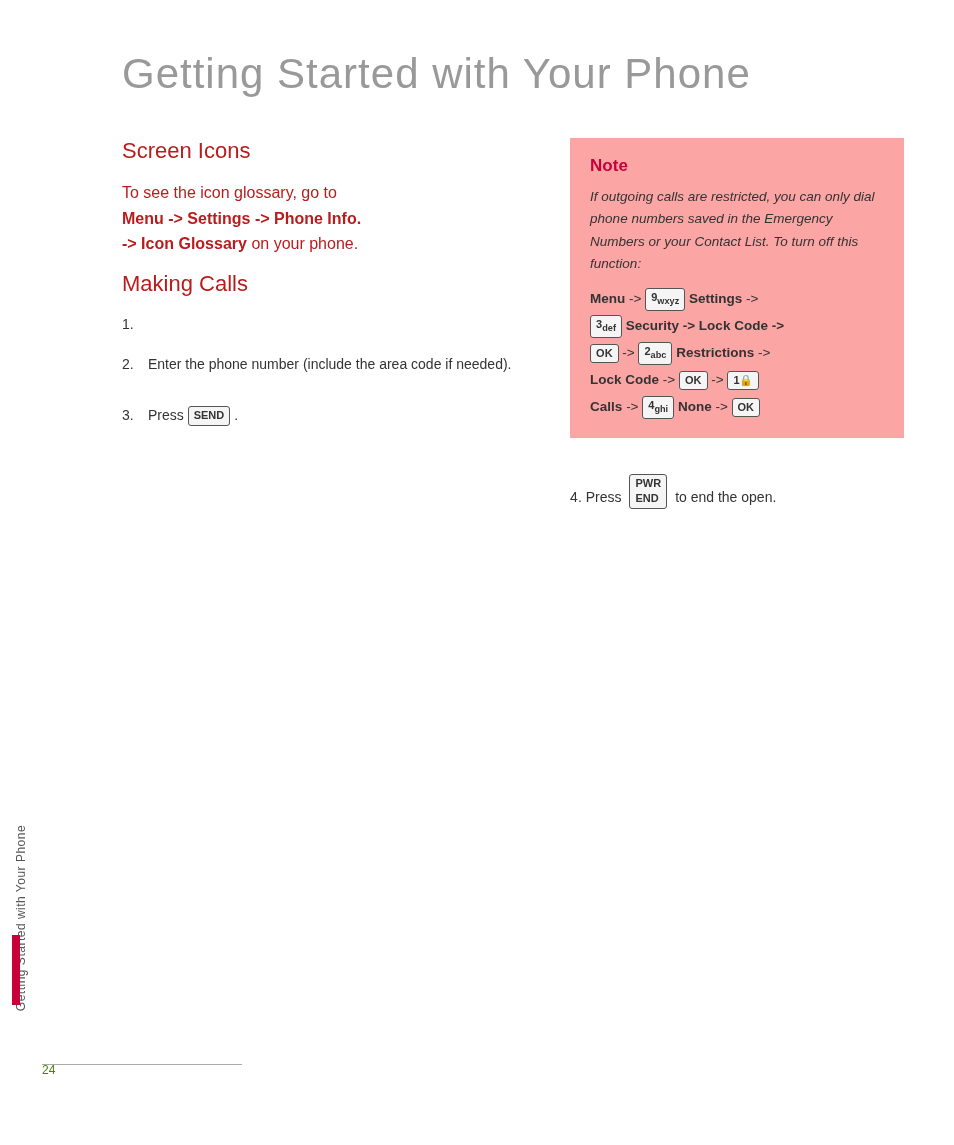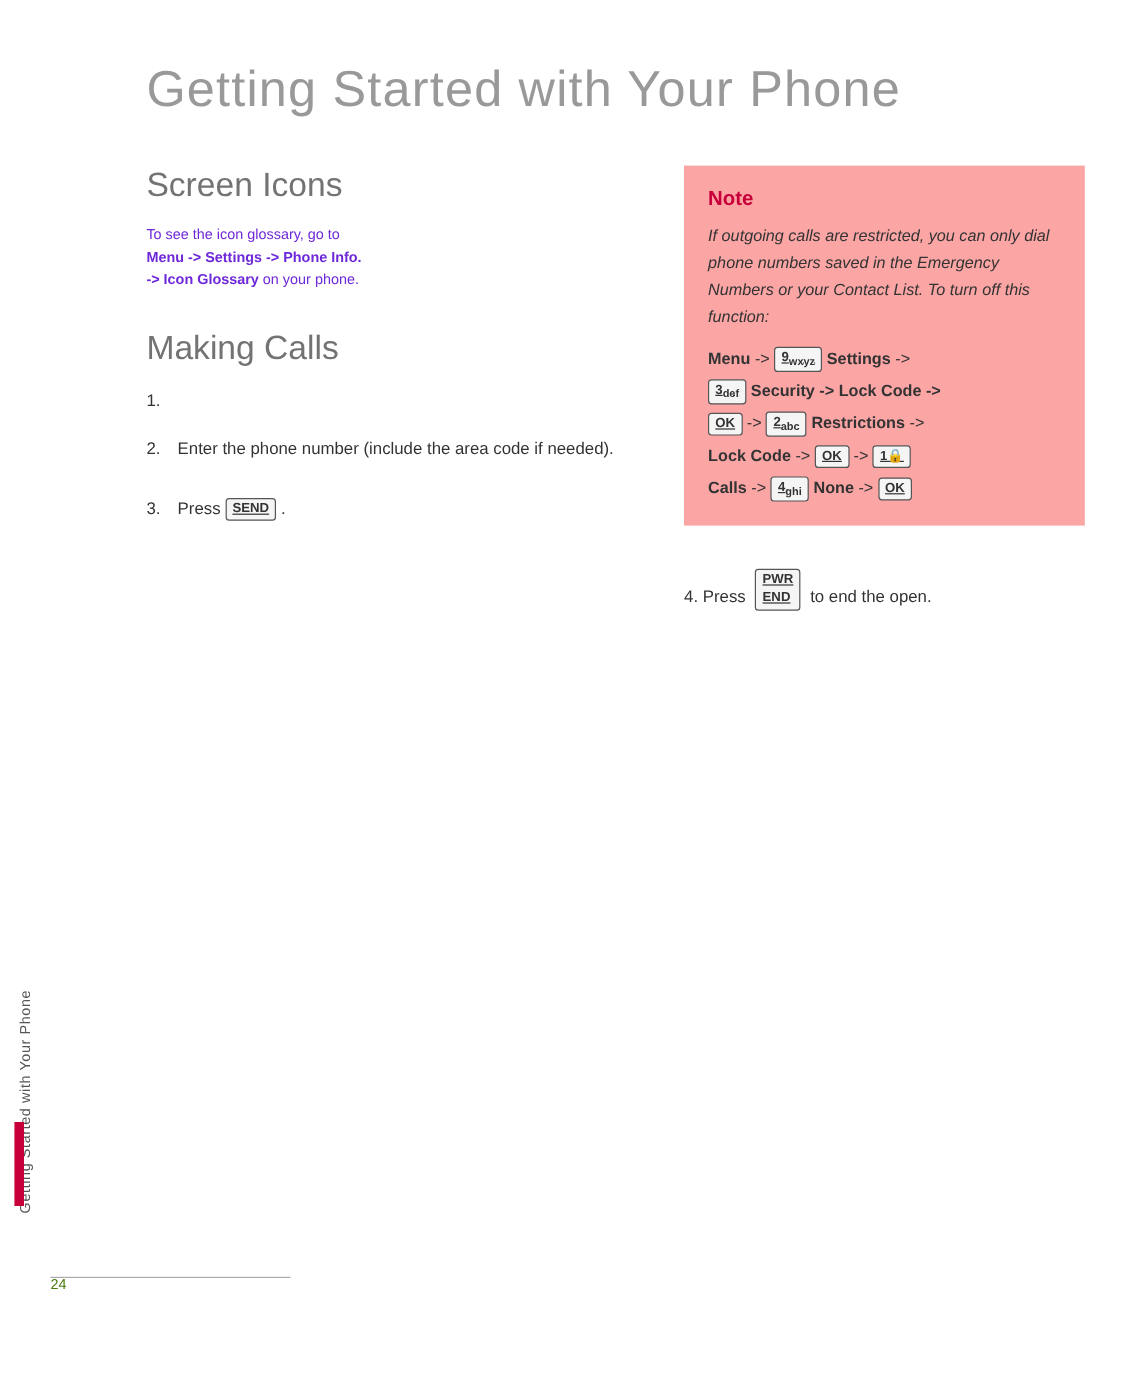--- a/index.html
+++ b/index.html
@@ -104,8 +104,8 @@
 
     
     .section-heading {
-      font-size: 28px;
-      color: #737373;
+      font-size: 22px;
+      color: #b91c1c;
       font-weight: 400;
       margin-bottom: 16px;
     }

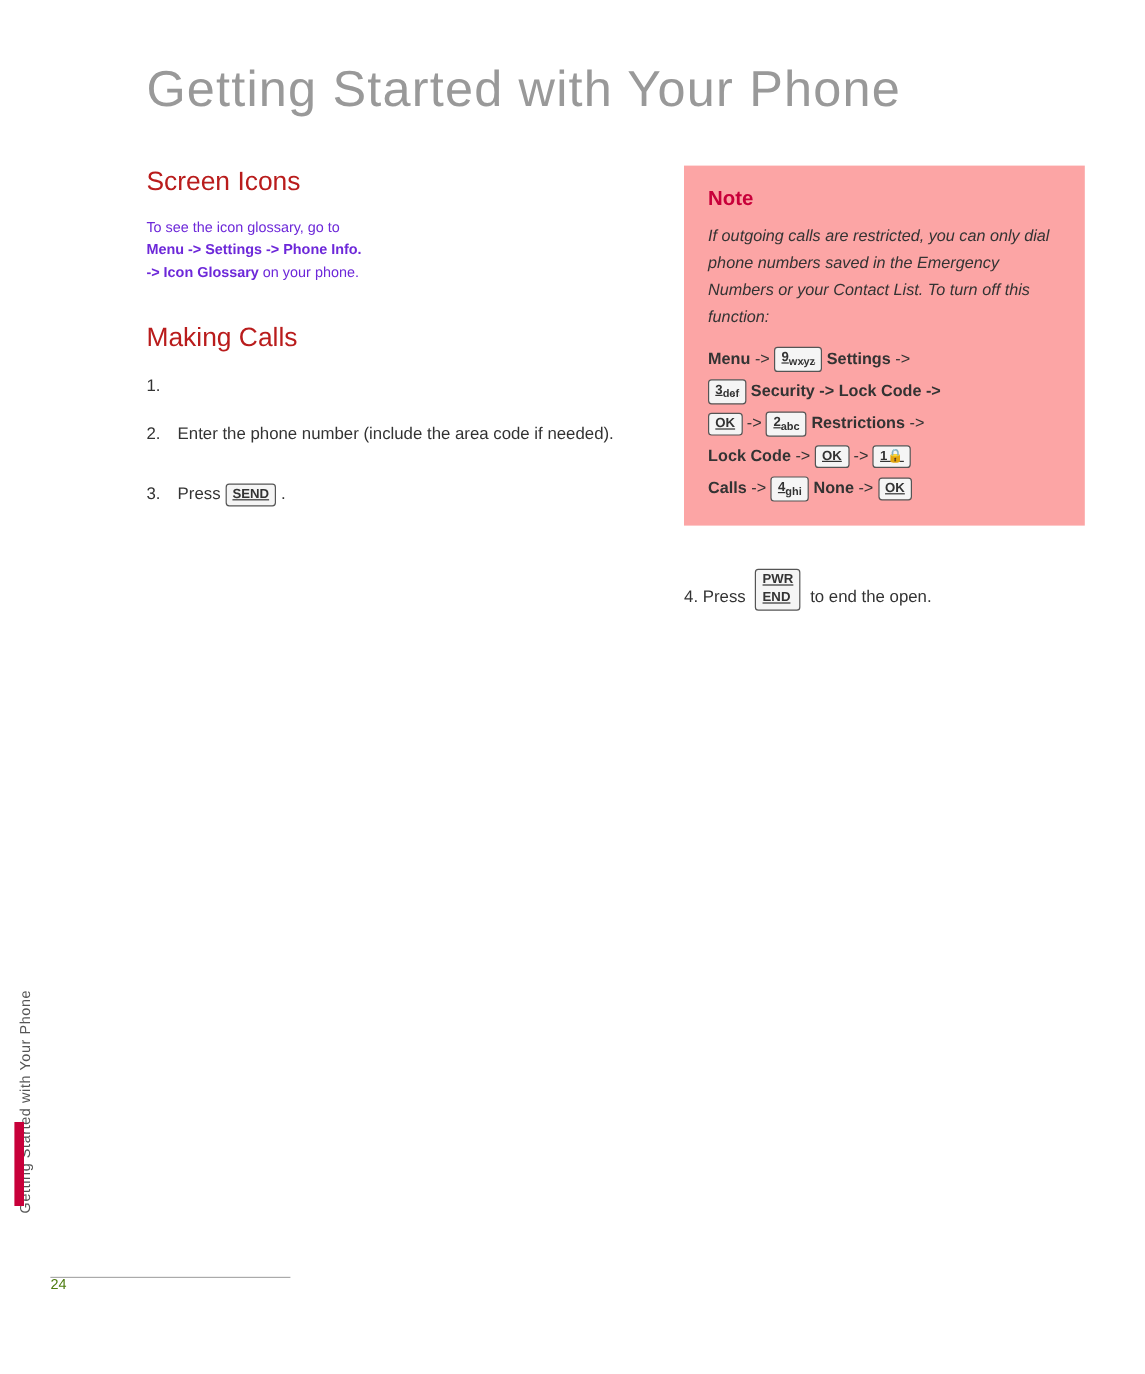--- a/index.html
+++ b/index.html
@@ -112,10 +112,10 @@
 
     
     .screen-icons-text {
-      font-size: 12px;
-      color: #6d28d9;
+      font-size: 16px;
+      color: #b91c1c;
       line-height: 1.6;
-      margin-bottom: 30px;
+      margin-bottom: 14px;
     }
 
     .screen-icons-text strong {

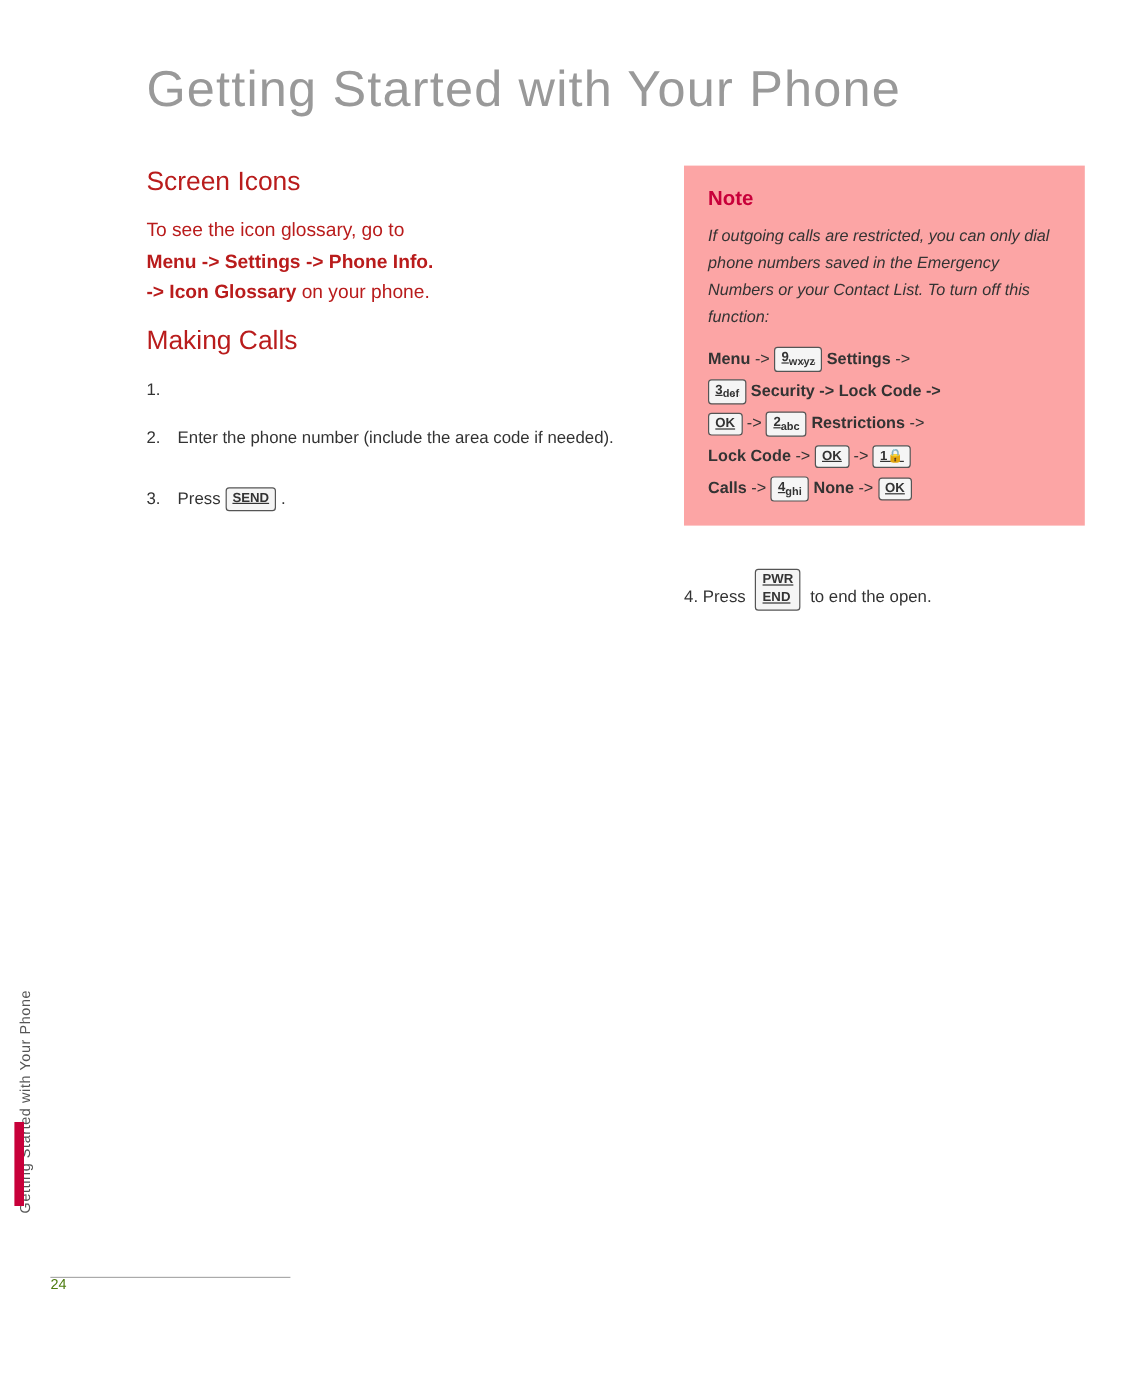--- a/index.html
+++ b/index.html
@@ -163,7 +163,6 @@
       line-height: 1.4;
       vertical-align: middle;
       font-weight: bold;
-      text-decoration: underline;
     }
 
     

